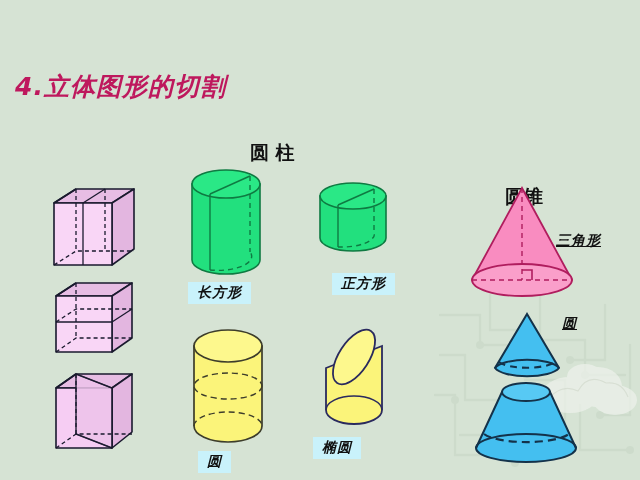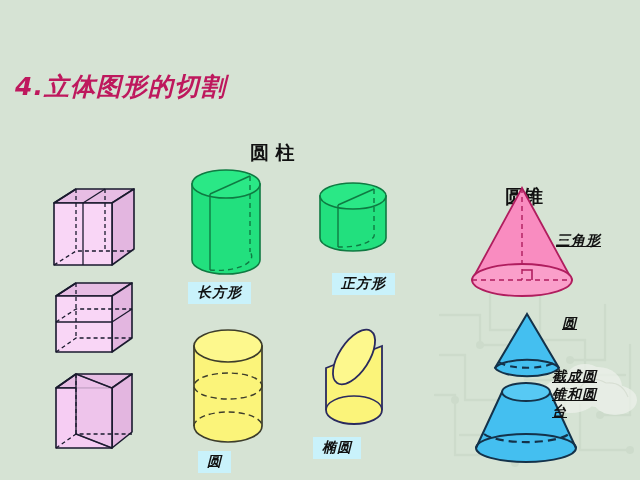--- a/index.html
+++ b/index.html
@@ -225,9 +225,6 @@
 
   <div class="plain pl-tri">三角形</div>
   <div class="plain pl-circ">圆</div>
-  <div class="plain pl-cut">截成圆
-锥和圆
-台</div>
 
 </div>
 

